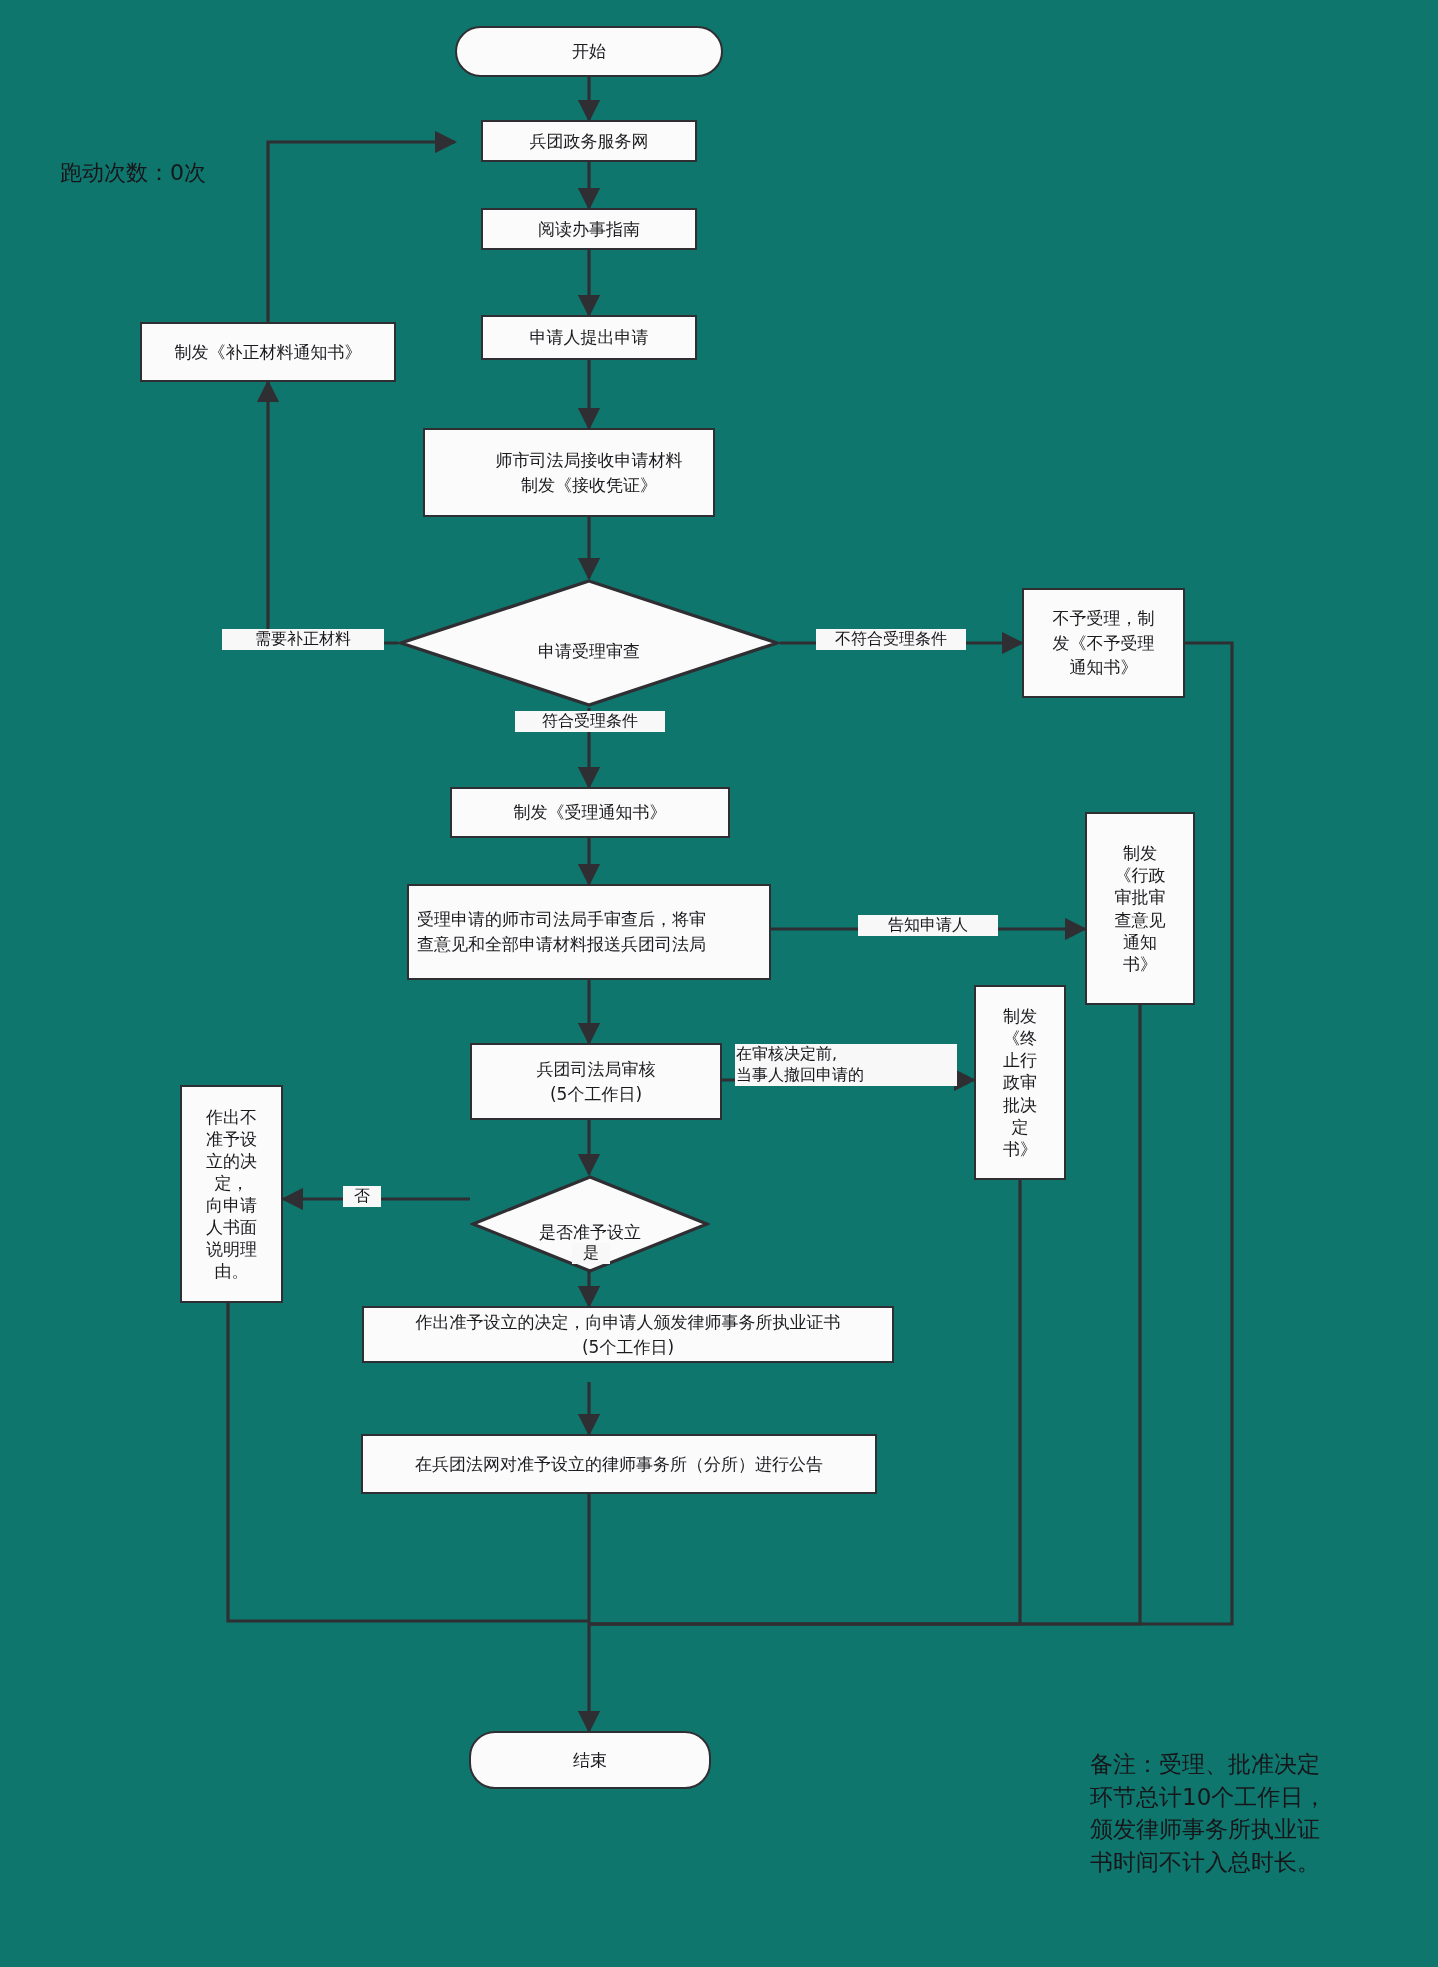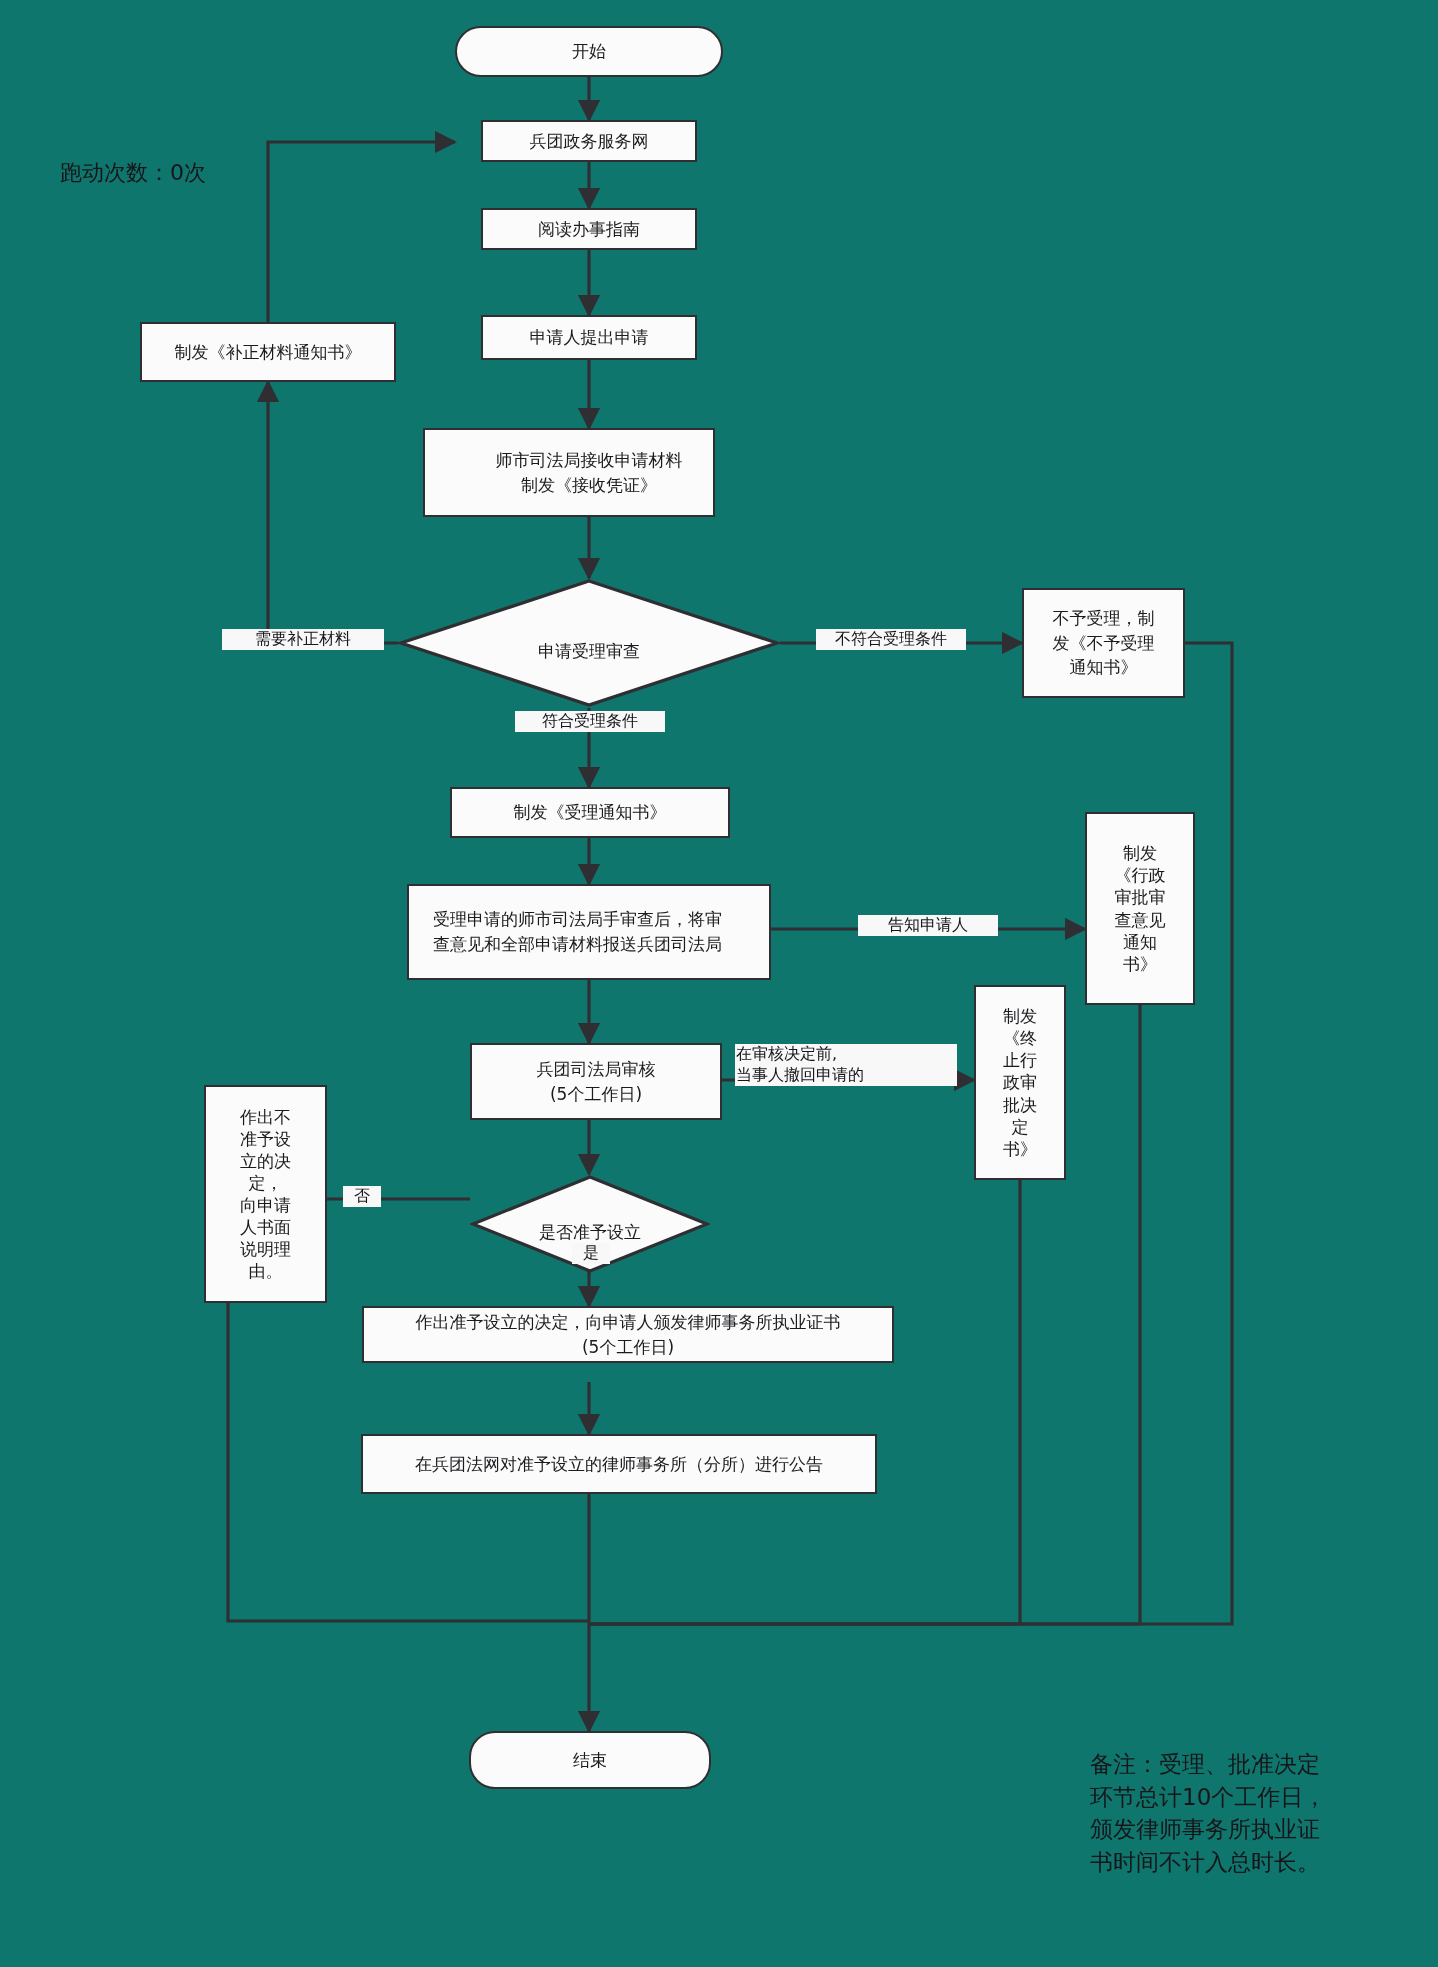--- a/index.html
+++ b/index.html
@@ -186,7 +186,7 @@
     <span>制发《受理通知书》</span>
   </div>
 
-  <div class="node" style="left:407px; top:884px; width:364px; height:96px; font-size:17px; text-align:left; justify-content:flex-start; padding-left:24px;">
+  <div class="node" style="left:407px; top:884px; width:364px; height:96px; font-size:17px; text-align:left; justify-content:flex-start; padding-left:8px;">
     <span>受理申请的师市司法局手审查后，将审
 查意见和全部申请材料报送兵团司法局</span>
   </div>

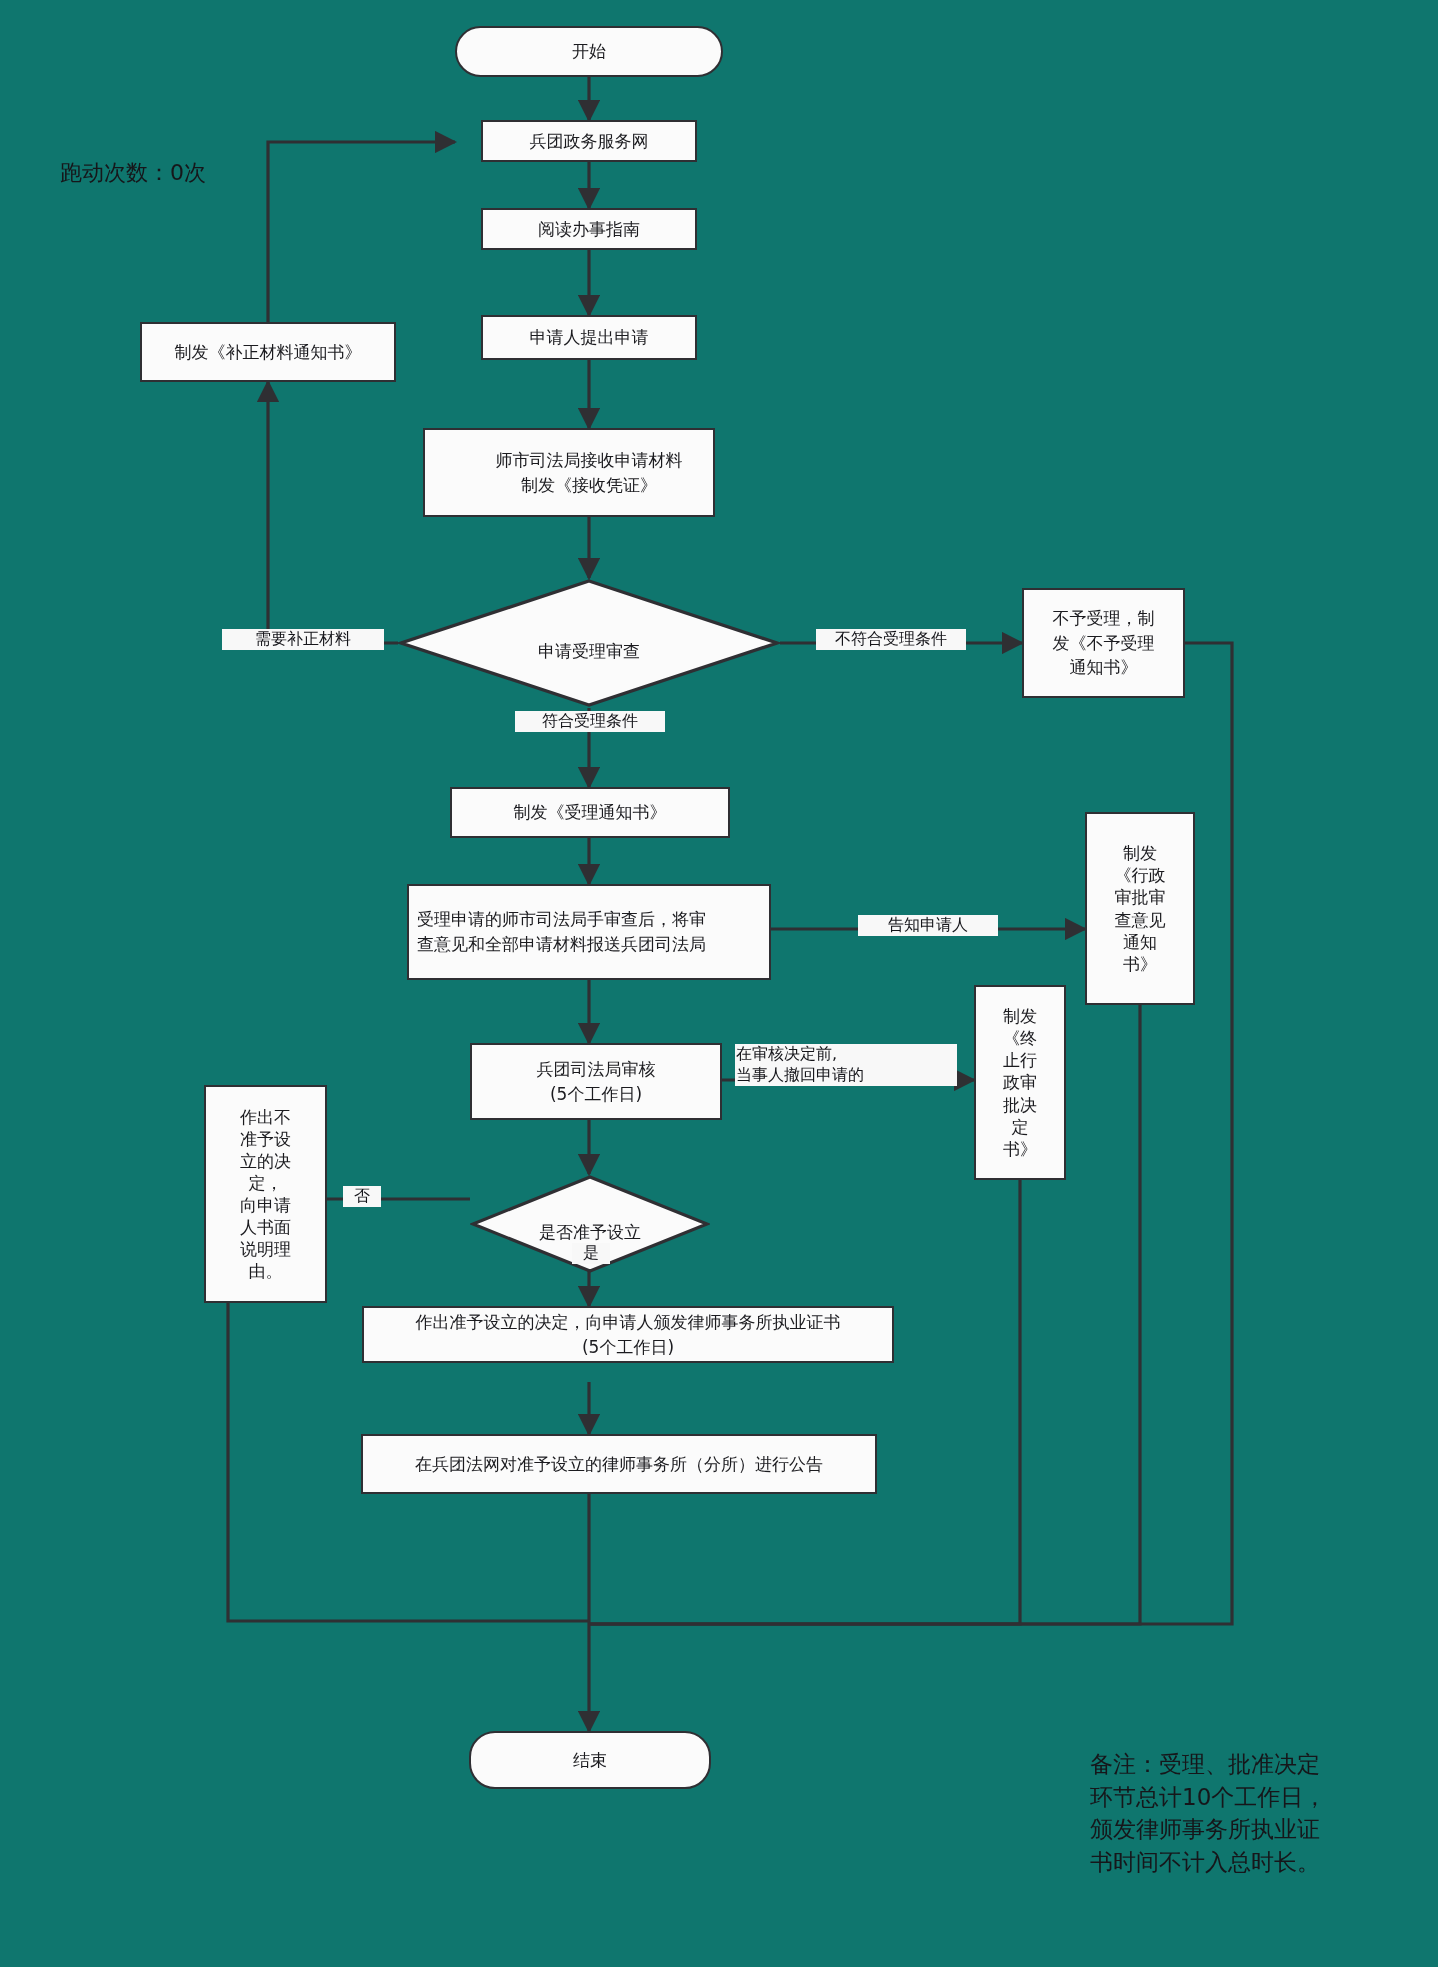--- a/index.html
+++ b/index.html
@@ -222,7 +222,7 @@
     <div class="diamond-label" style="font-size:17px;">是否准予设立</div>
   </div>
 
-  <div class="node vertical-node" style="left:180px; top:1085px; width:123px; height:218px; font-size:17px;margin-left:24px;">
+  <div class="node vertical-node" style="left:180px; top:1085px; width:103px; height:218px; font-size:17px;">
     <span>作出不
 准予设
 立的决

